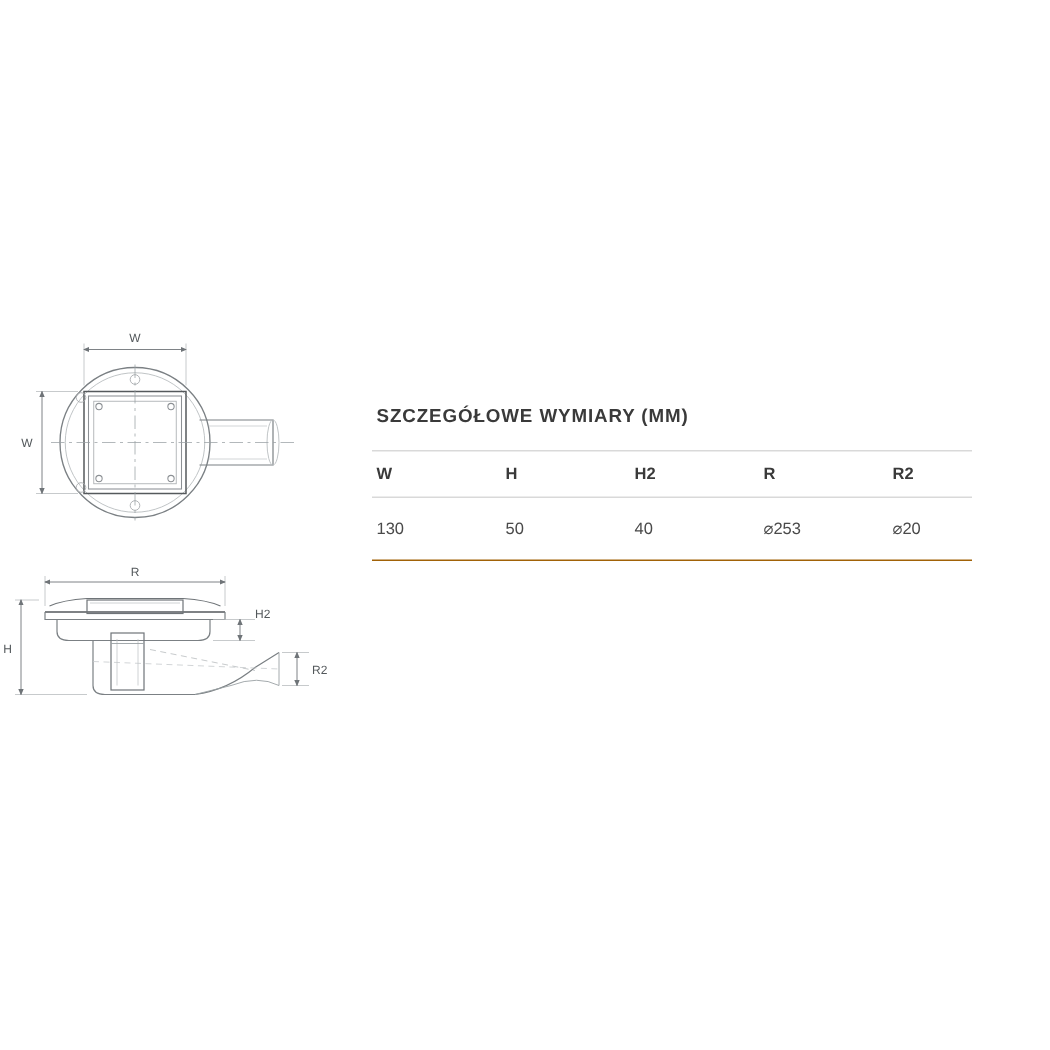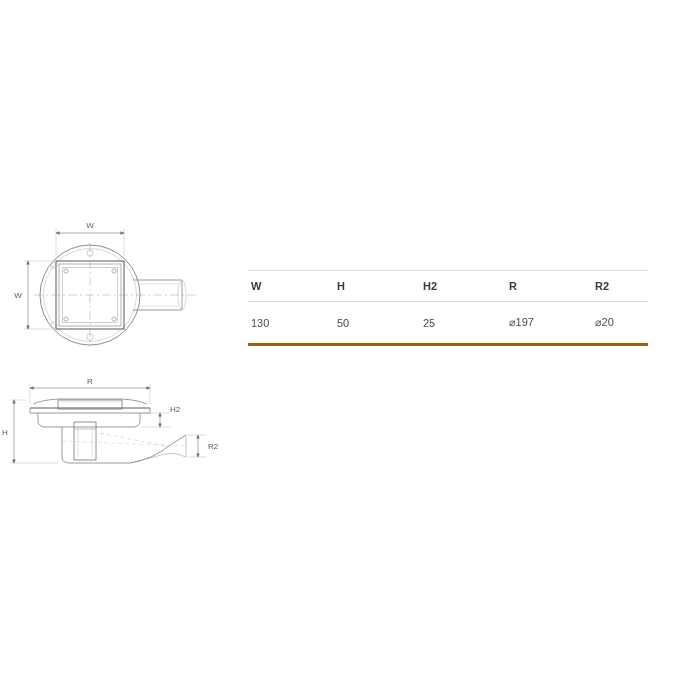--- a/index.html
+++ b/index.html
@@ -186,6 +186,7 @@
   </div>
 
   <div class="table-wrap">
+    <div class="table-title">SZCZEGÓŁOWE WYMIARY (MM)</div>
 
     <table class="dims">
       <colgroup>

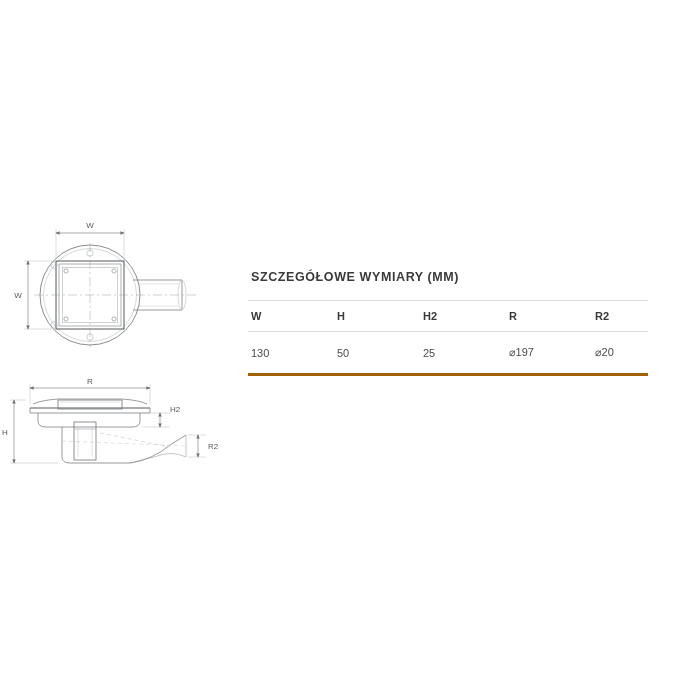--- a/index.html
+++ b/index.html
@@ -65,7 +65,7 @@
   }
   table.dims td {
     font-weight: normal;
-    border-bottom: 3px solid #a16207;
+    border-bottom: 1px solid #a16207;
     padding-top: 14px;
     padding-bottom: 14px;
   }

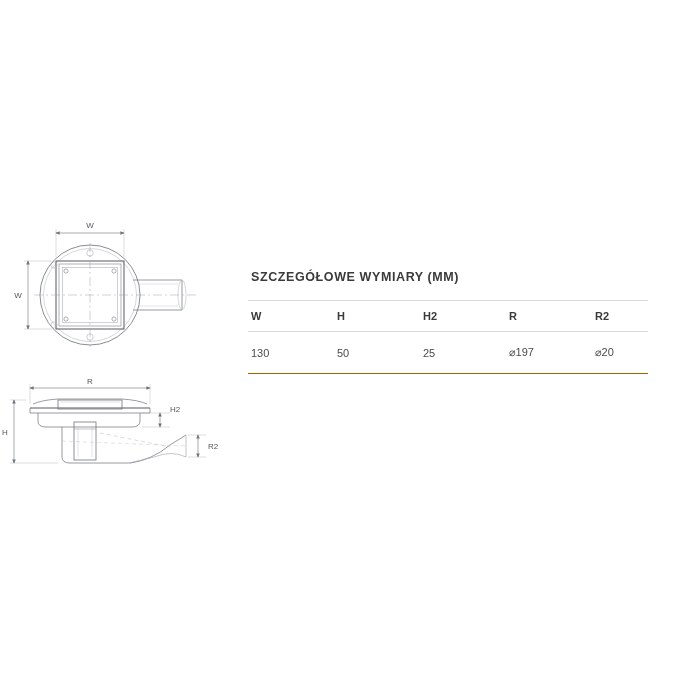--- a/index.html
+++ b/index.html
@@ -209,7 +209,7 @@
         <tr>
           <td>130</td>
           <td>50</td>
-          <td>25</td>
+          <td>40</td>
           <td>⌀197</td>
           <td>⌀20</td>
         </tr>

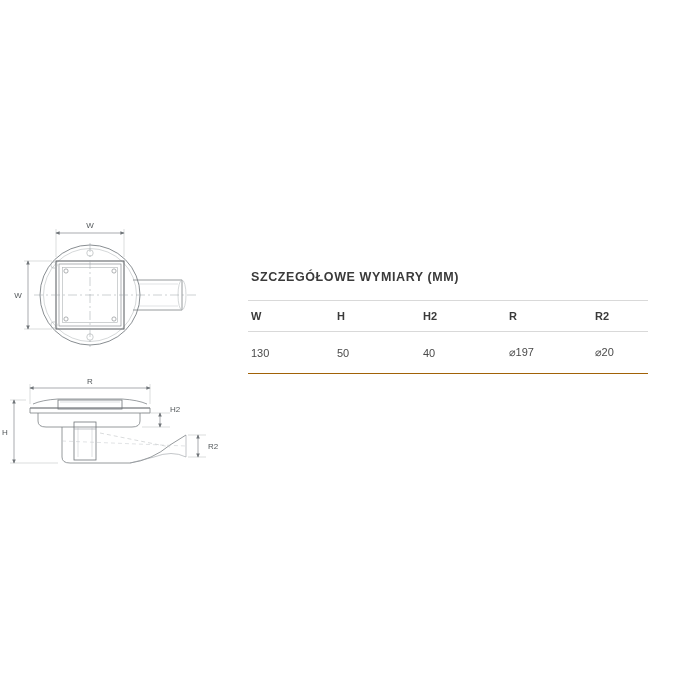--- a/index.html
+++ b/index.html
@@ -210,7 +210,7 @@
           <td>130</td>
           <td>50</td>
           <td>40</td>
-          <td>⌀197</td>
+          <td>⌀253</td>
           <td>⌀20</td>
         </tr>
       </tbody>

